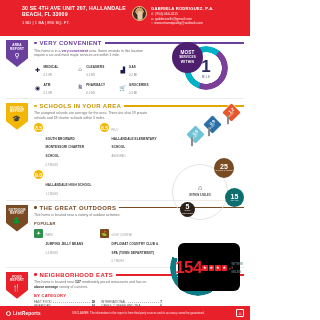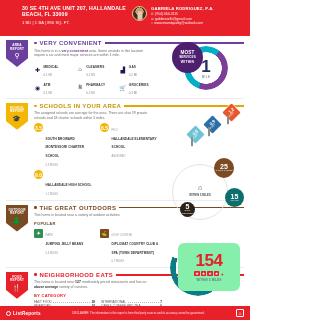--- a/index.html
+++ b/index.html
@@ -175,8 +175,8 @@
   }
   .eats-circle {
     position:absolute; left:10px; top:5px; width:62px; height:48px; border-radius:6px;
-    background:#86efac;
-    display:flex; flex-direction:column; align-items:center; justify-content:center;
+    background:#000000;
+    display:flex; flex-direction:row; align-items:center; justify-content:center;
   }
   .eats-n { font-size:17px; font-weight:bold; color:#e8202a; line-height:17px; letter-spacing:-.5px;}
   .eats-stars { display:flex; gap:1px; align-items:center; margin-top:1.5px;}

